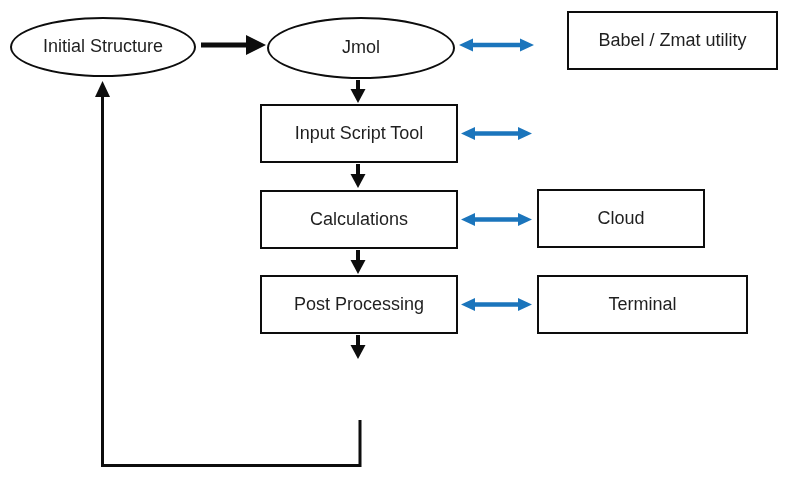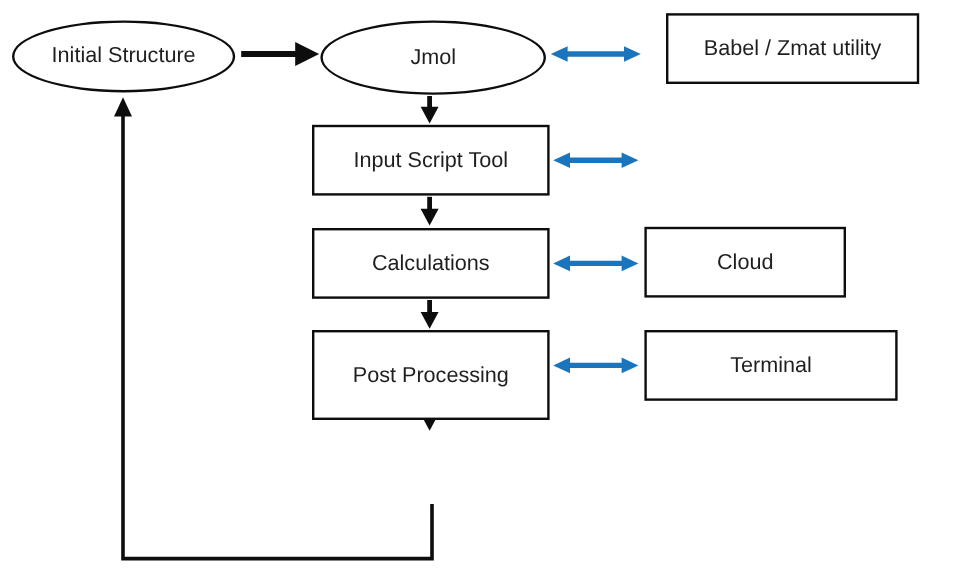--- a/index.html
+++ b/index.html
@@ -107,7 +107,7 @@
     <span>Jmol</span>
   </div>
 
-  <div class="node rect" style="left:555px;top:11px;width:211px;height:59px">
+  <div class="node rect" style="left:567px;top:11px;width:211px;height:59px">
     <span>Babel / Zmat utility</span>
   </div>
 

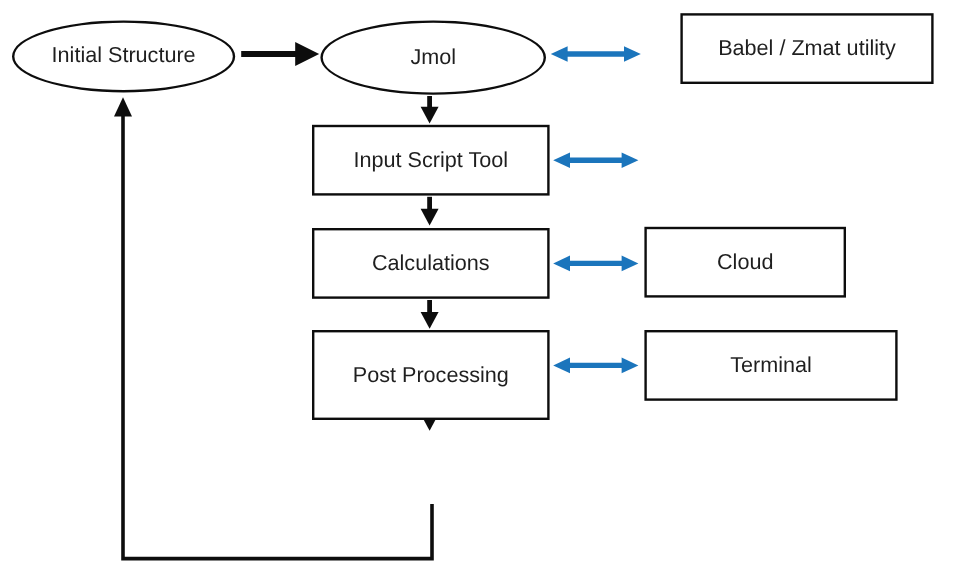--- a/index.html
+++ b/index.html
@@ -124,7 +124,7 @@
     <span>Cloud</span>
   </div>
 
-  <div class="node rect" style="left:260px;top:275px;width:198px;height:75px">
+  <div class="node rect" style="left:260px;top:275px;width:198px;height:59px">
     <span>Post Processing</span>
   </div>
 

